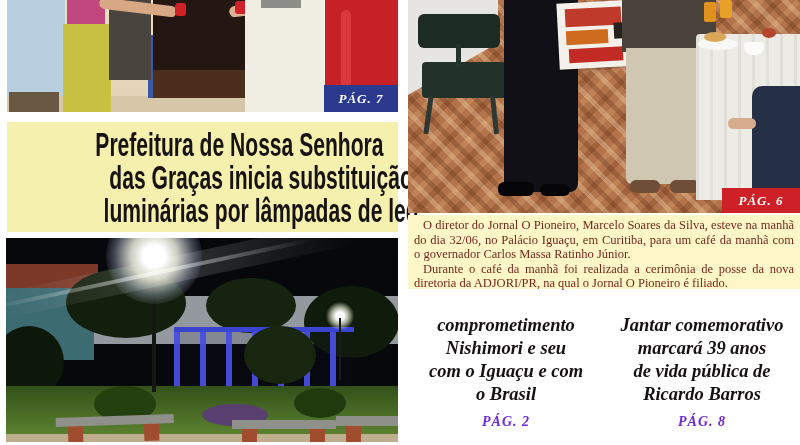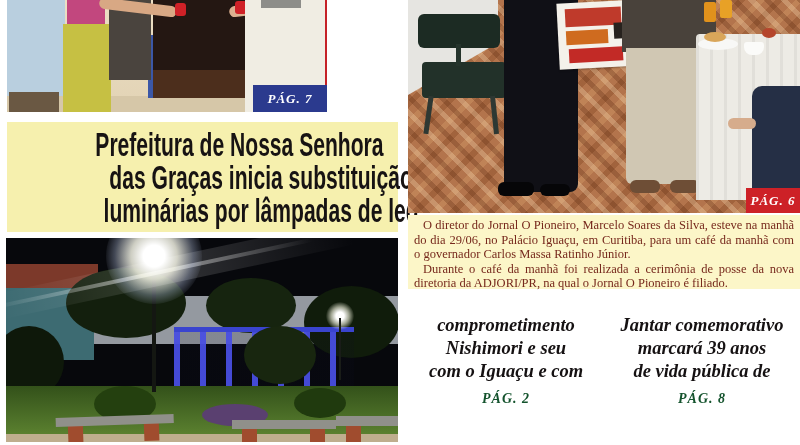--- a/index.html
+++ b/index.html
@@ -50,7 +50,7 @@
 
 <div class="page">
 
-  <div class="photo" style="left:7px;top:0;width:320px;height:112px;background:linear-gradient(#ecdfc4,#e2d3b5);">
+  <div class="photo" style="left:7px;top:0;width:391px;height:112px;background:linear-gradient(#ecdfc4,#e2d3b5);">
     <div class="abs" style="left:0;bottom:0;width:100%;height:16px;background:#d6c7a8;"></div>
     <div class="abs" style="left:146px;top:0;width:100px;height:98px;background:#241712;"></div>
     <div class="abs" style="left:146px;top:70px;width:100px;height:28px;background:#4c2e1c;"></div>

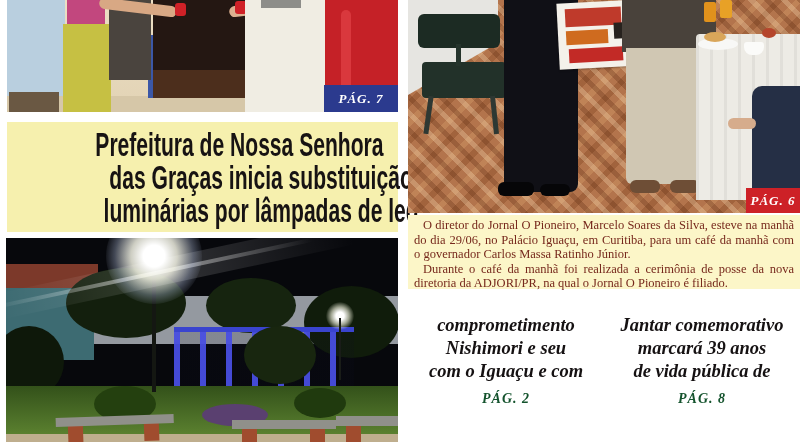--- a/index.html
+++ b/index.html
@@ -163,7 +163,7 @@
 
     <div class="abs" style="left:344px;top:86px;width:48px;height:127px;background:#252f45;border-radius:10px 0 0 0;"></div>
     <div class="abs" style="left:320px;top:118px;width:28px;height:11px;background:#d6ac8c;border-radius:6px;"></div>
-    <div class="badge badge-red" style="right:0;top:188px;width:54px;height:25px;">
+    <div class="badge badge-red" style="right:0;top:188px;width:78px;height:25px;">
         <span>PÁG. 6</span>
       </div>
   </div>

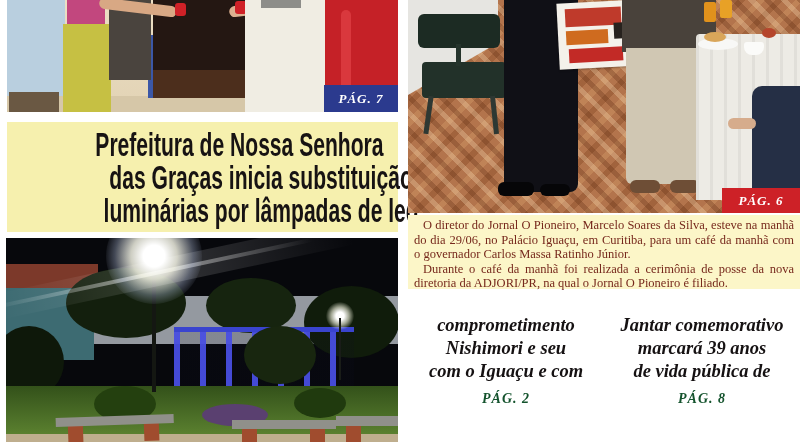--- a/index.html
+++ b/index.html
@@ -169,7 +169,7 @@
   </div>
 
   <div class="caption">
-    <p>O diretor do Jornal O Pioneiro, Marcelo Soares da Silva, esteve na manhã do dia 29/06, no Palácio Iguaçu, em Curitiba, para um café da manhã com o governador Carlos Massa Ratinho Júnior.</p>
+    <p>O diretor do Jornal O Pioneiro, Marcelo Soares da Silva, esteve na manhã do dia 32/06, no Palácio Iguaçu, em Curitiba, para um café da manhã com o governador Carlos Massa Ratinho Júnior.</p>
     <p>Durante o café da manhã foi realizada a cerimônia de posse da nova diretoria da ADJORI/PR, na qual o Jornal O Pioneiro é filiado.</p>
   </div>
 

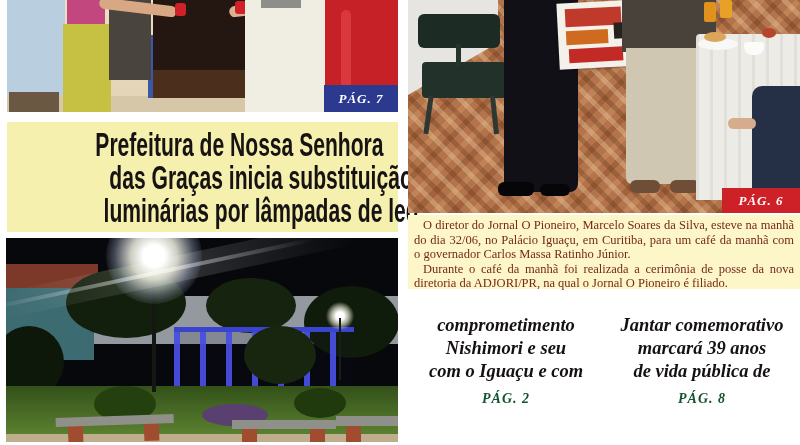--- a/index.html
+++ b/index.html
@@ -178,6 +178,7 @@
       <div class="teaser-line">comprometimento</div>
       <div class="teaser-line">Nishimori e seu</div>
       <div class="teaser-line">com o Iguaçu e com</div>
+      <div class="teaser-line">o Brasil</div>
       <div class="page-ref">PÁG. 2</div>
     </div>
     <div class="teaser">

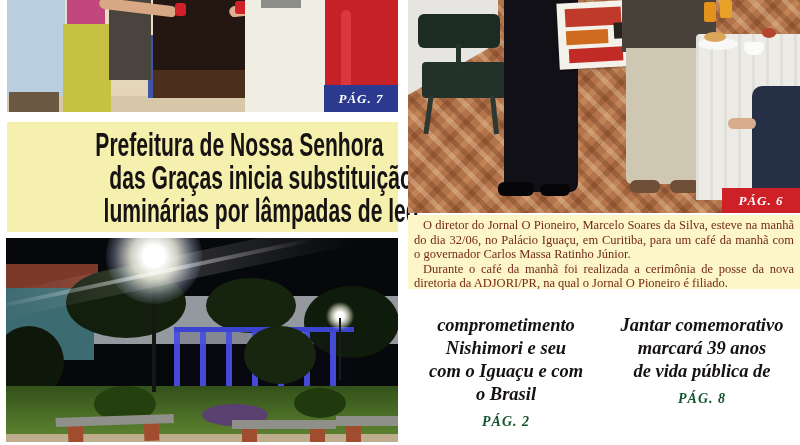--- a/index.html
+++ b/index.html
@@ -185,6 +185,7 @@
       <div class="teaser-line">Jantar comemorativo</div>
       <div class="teaser-line">marcará 39 anos</div>
       <div class="teaser-line">de vida pública de</div>
+      <div class="teaser-line">Ricardo Barros</div>
       <div class="page-ref">PÁG. 8</div>
     </div>
   </div>

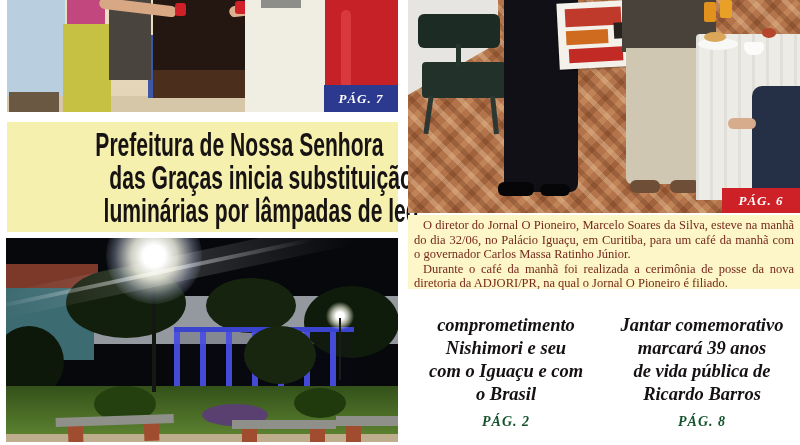--- a/index.html
+++ b/index.html
@@ -33,7 +33,7 @@
   .teaser{width:50%;text-align:center;padding-top:14px;}
   .teaser-line{font:italic 700 18.5px/23px "Liberation Serif",serif;color:#151112;}
   .page-ref{margin-top:8px;font:italic 700 14px "Liberation Serif",serif;
-            color:#14532d;letter-spacing:1px;}
+            color:#6d28d9;letter-spacing:1px;}
 
   
   .parquet{background-color:#b3744c;

